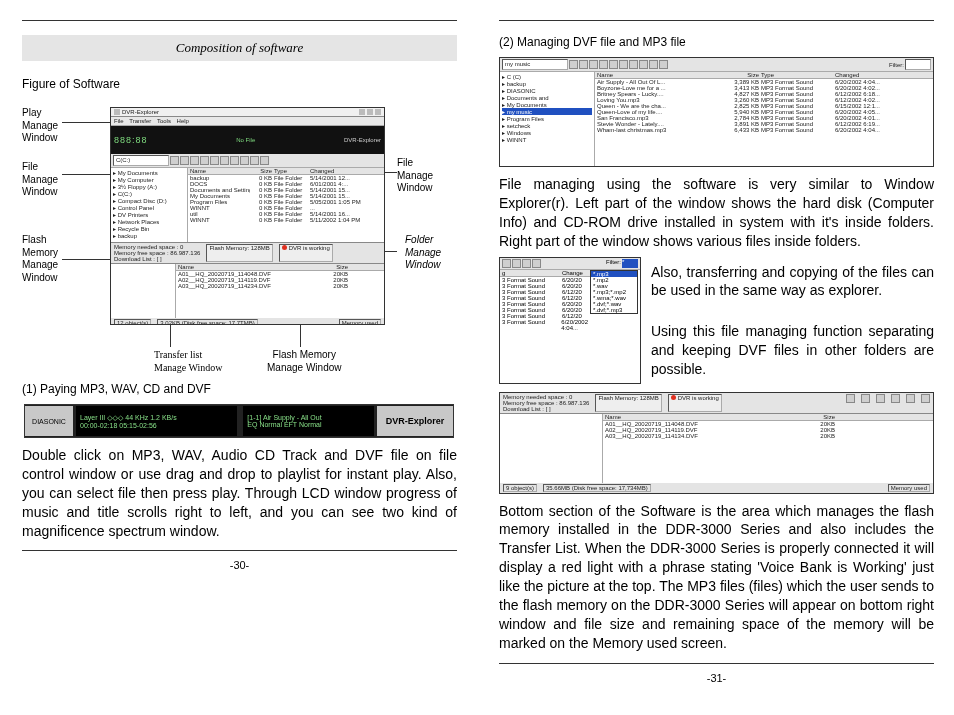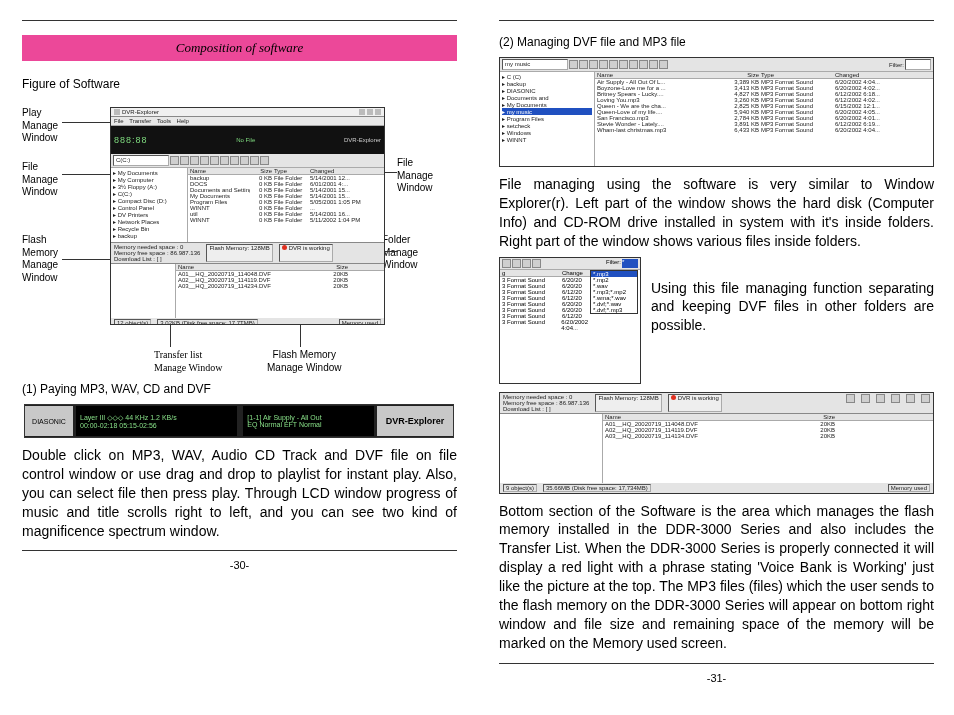--- a/index.html
+++ b/index.html
@@ -32,7 +32,7 @@
 
   
   .heading-bar {
-    background: #ec4899;
+    background: #e5e5e5;
     color: #000;
     font-style: italic;
     font-family: "Times New Roman", serif;

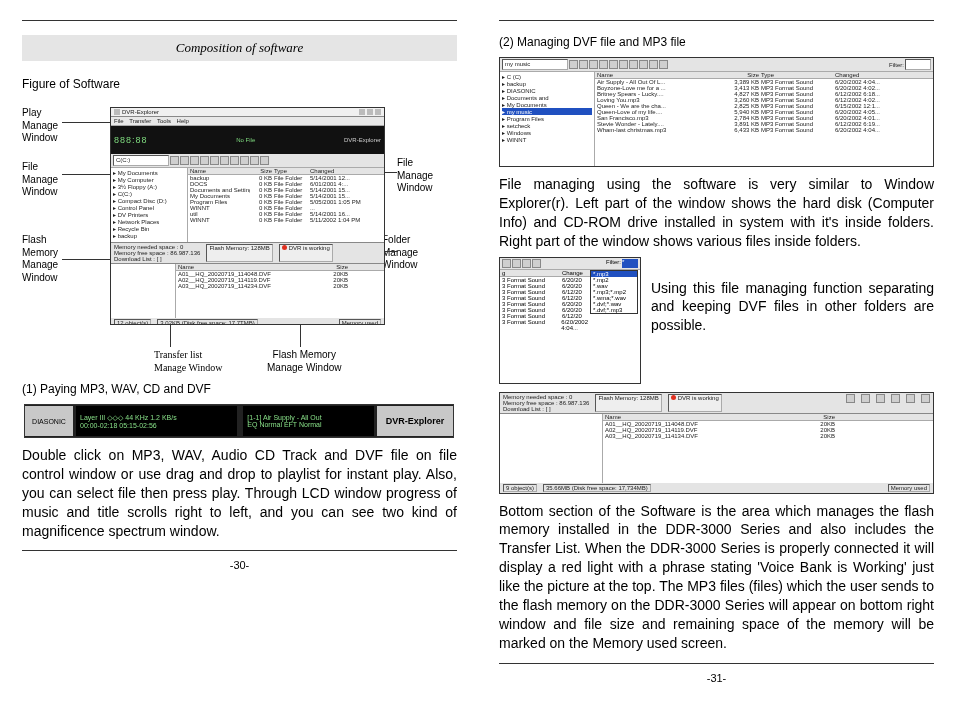--- a/index.html
+++ b/index.html
@@ -318,7 +318,7 @@
     <div class="label" style="left:375px; top:58px; white-space:pre;">File
 Manage
 Window</div>
-    <div class="label" style="left:360px; top:135px; white-space:pre;">Folder
+    <div class="label" style="left:383px; top:135px; white-space:pre;font-style:italic;">Folder
 Manage
 Window</div>
     <div class="label" style="left:132px; top:250px; white-space:pre; text-align:left;font-family:Liberation Serif, serif;">Transfer list

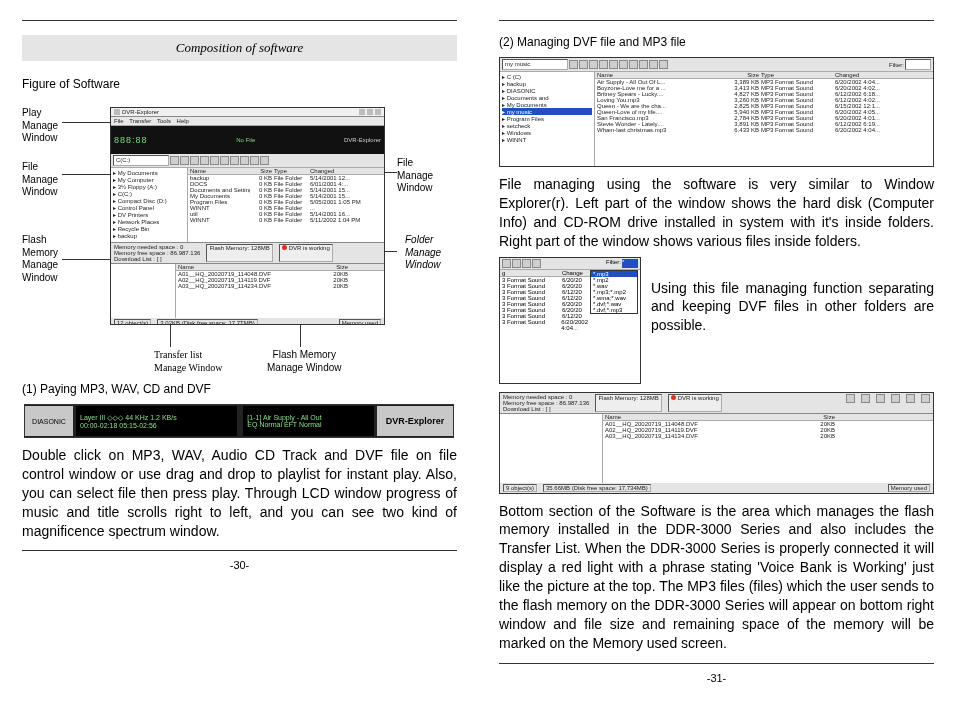--- a/index.html
+++ b/index.html
@@ -657,6 +657,7 @@
       </div>
     </div>
     <div class="fig3-text">
+      <p class="body">Also, transferring and copying of the files can be used in the same way as explorer.</p>
       <p class="body" style="margin-bottom:0;margin-top:22px;">Using this file managing function separating and keeping DVF files in other folders are possible.</p>
     </div>
   </div>

